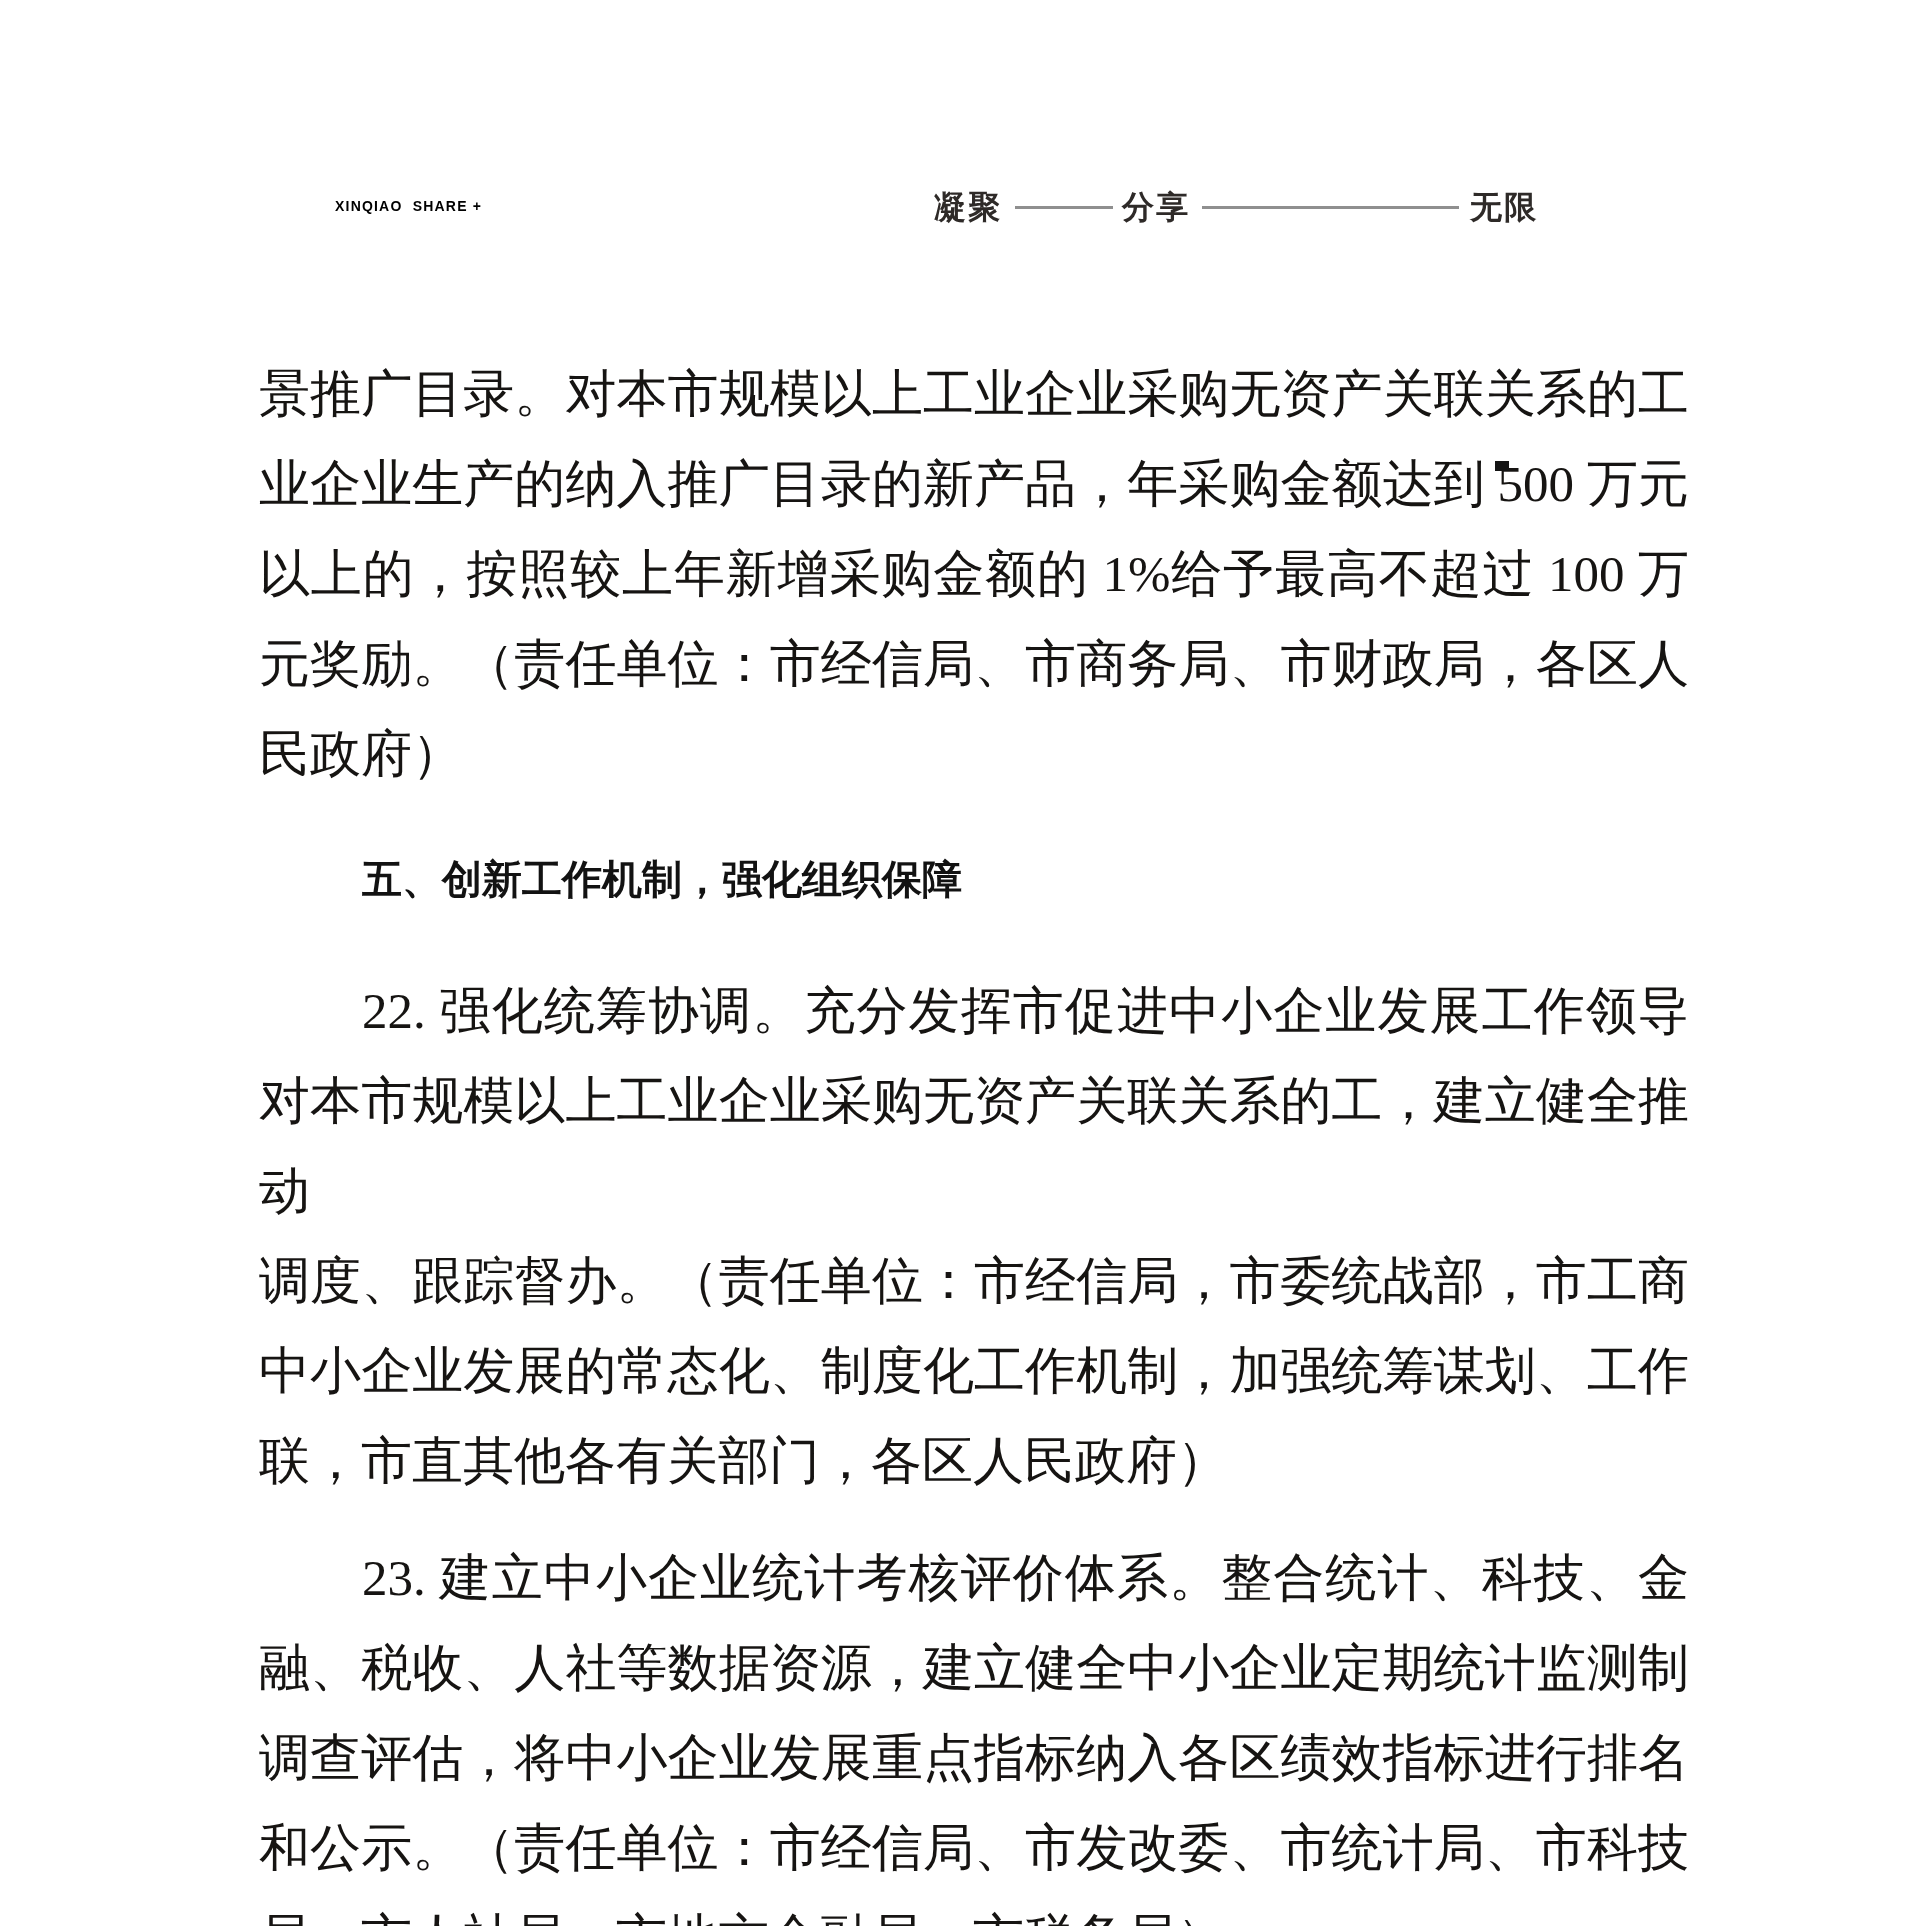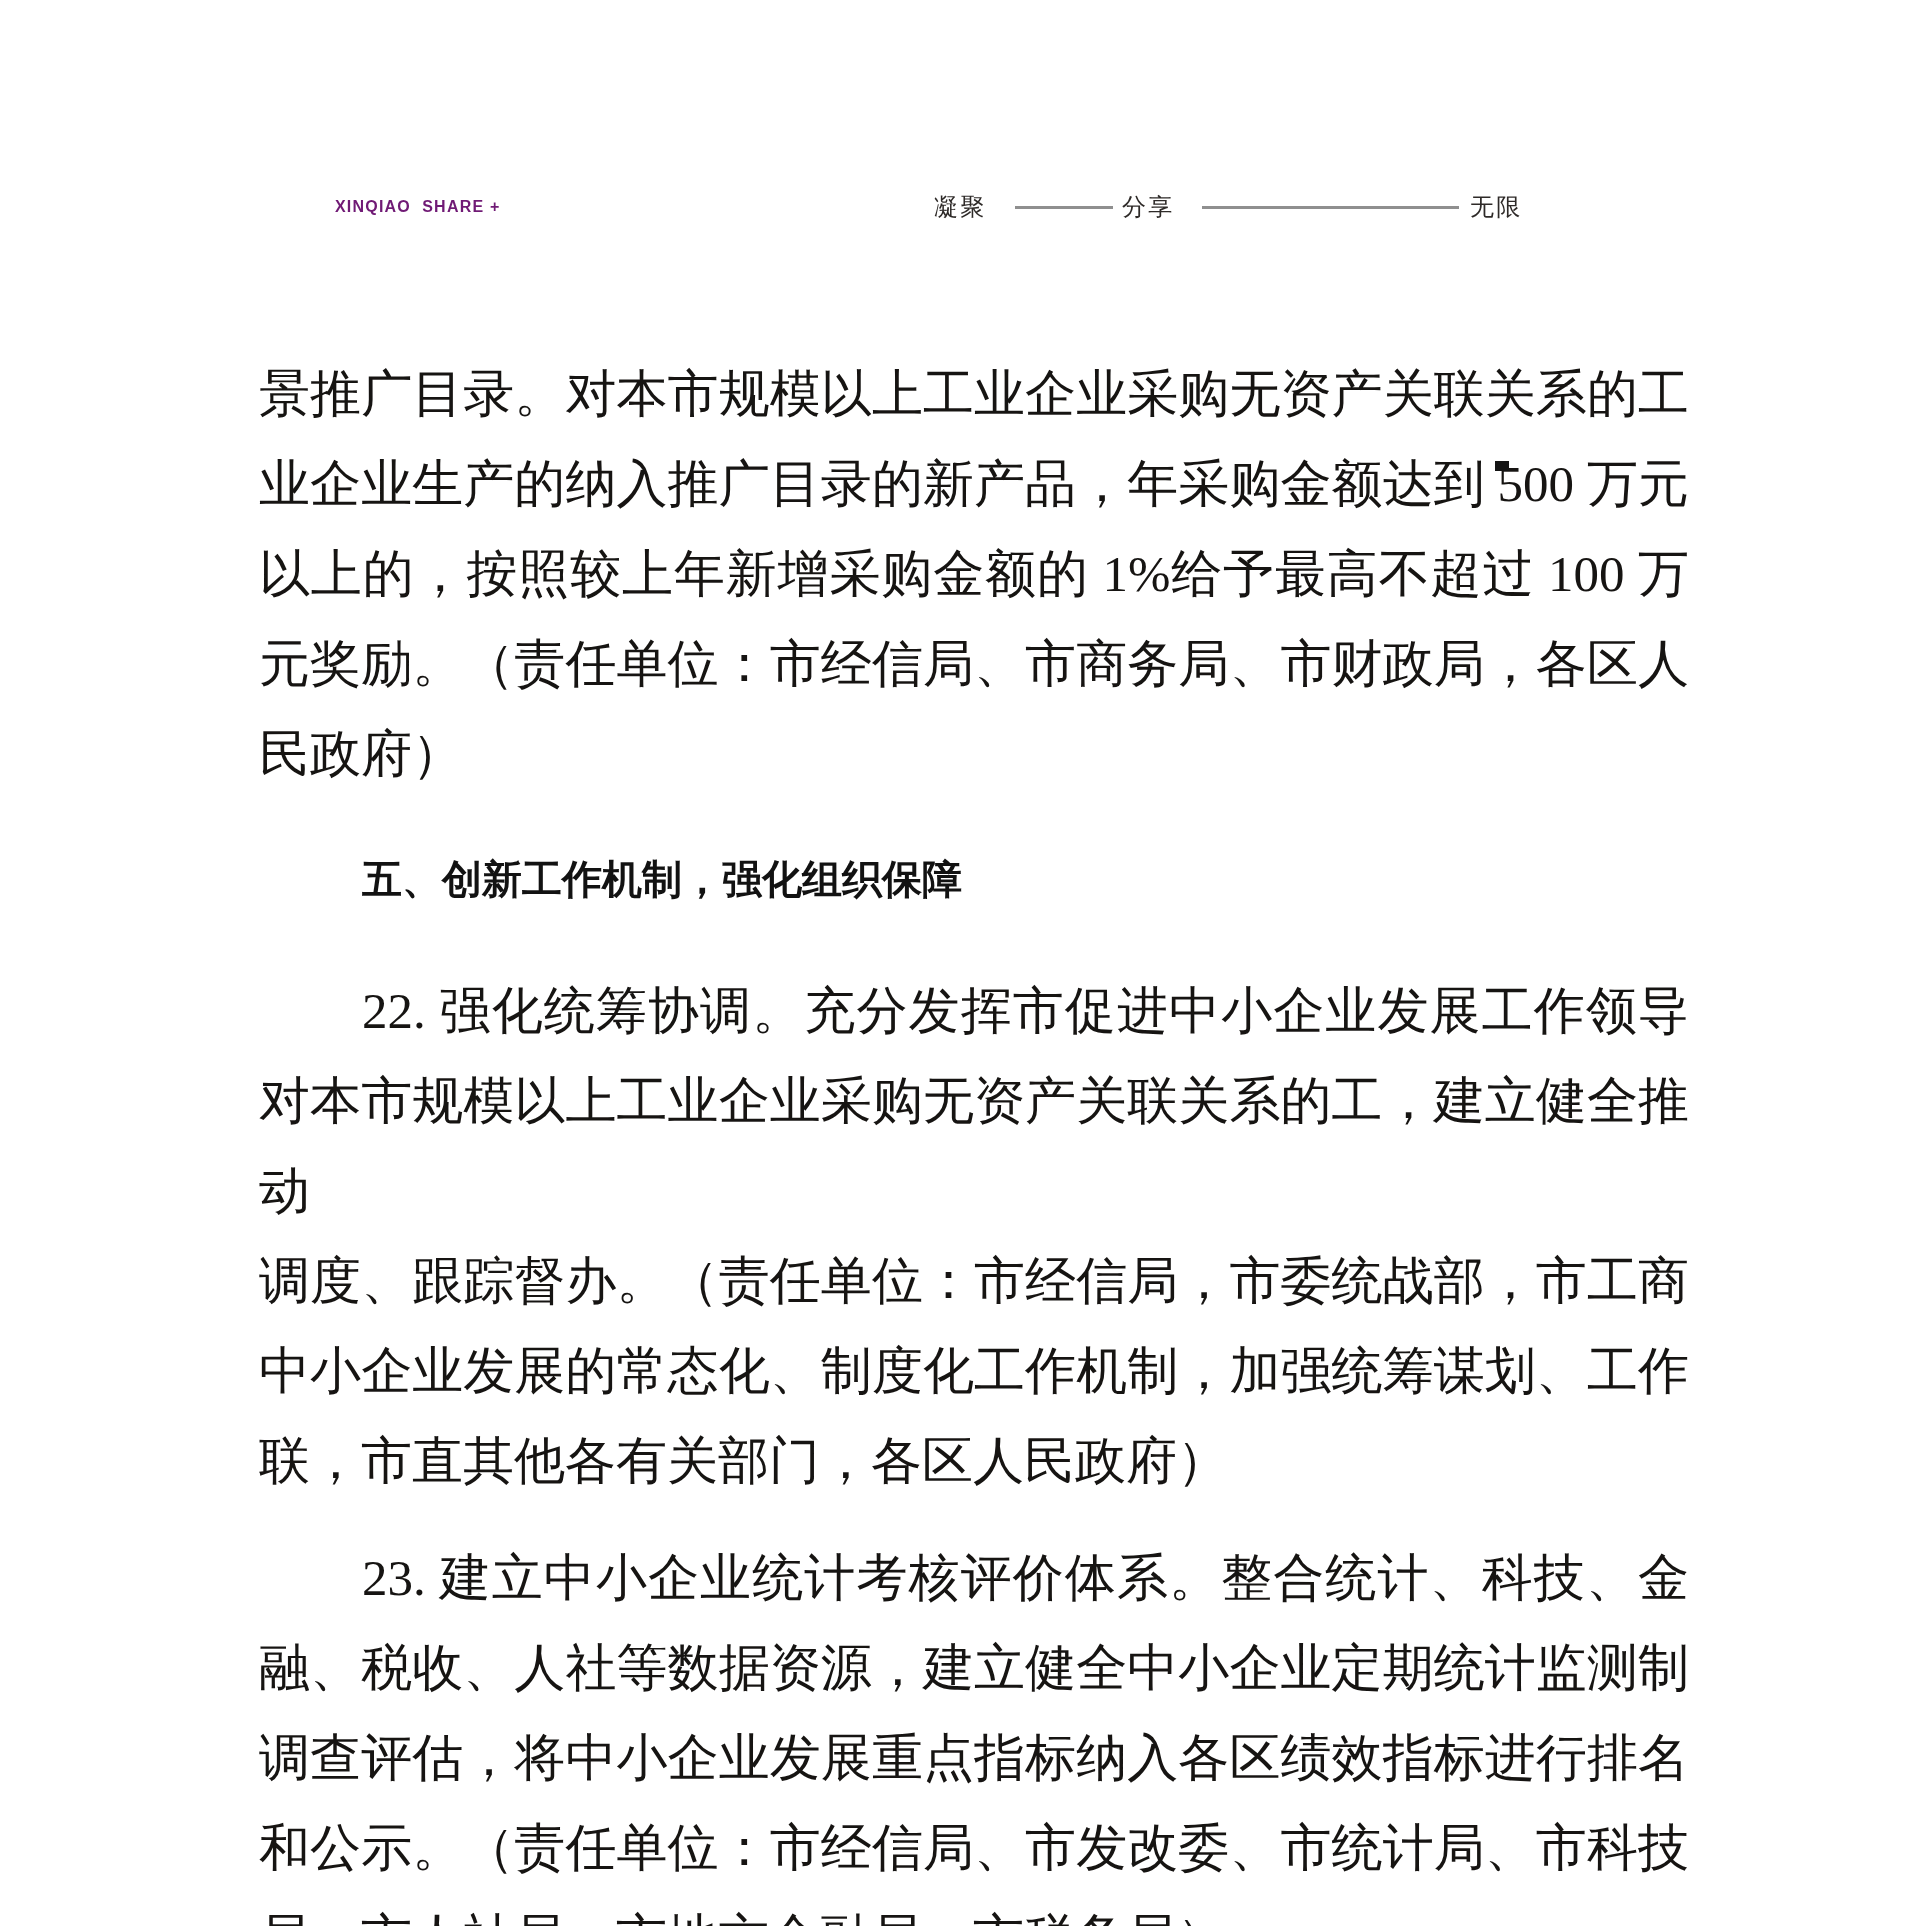--- a/index.html
+++ b/index.html
@@ -8,7 +8,7 @@
 
   
   .brand{position:absolute;left:335px;top:195px;font-family:"Liberation Sans","DejaVu Sans",sans-serif;
-         font-weight:700;font-size:16px;line-height:23px;letter-spacing:1.2px;color:#701a75;white-space:pre;}
+         font-weight:700;font-size:14px;line-height:23px;letter-spacing:1.2px;color:#000000;white-space:pre;}
   .slogan-word{position:absolute;top:190px;font-size:24px;line-height:35px;color:#2e2a28;letter-spacing:2.3px;}
   .sw-1{left:934px;} .sw-2{left:1122px;} .sw-3{left:1470px;}
   .slogan-line{position:absolute;top:206px;height:3.1px;background:#8f8f8f;}

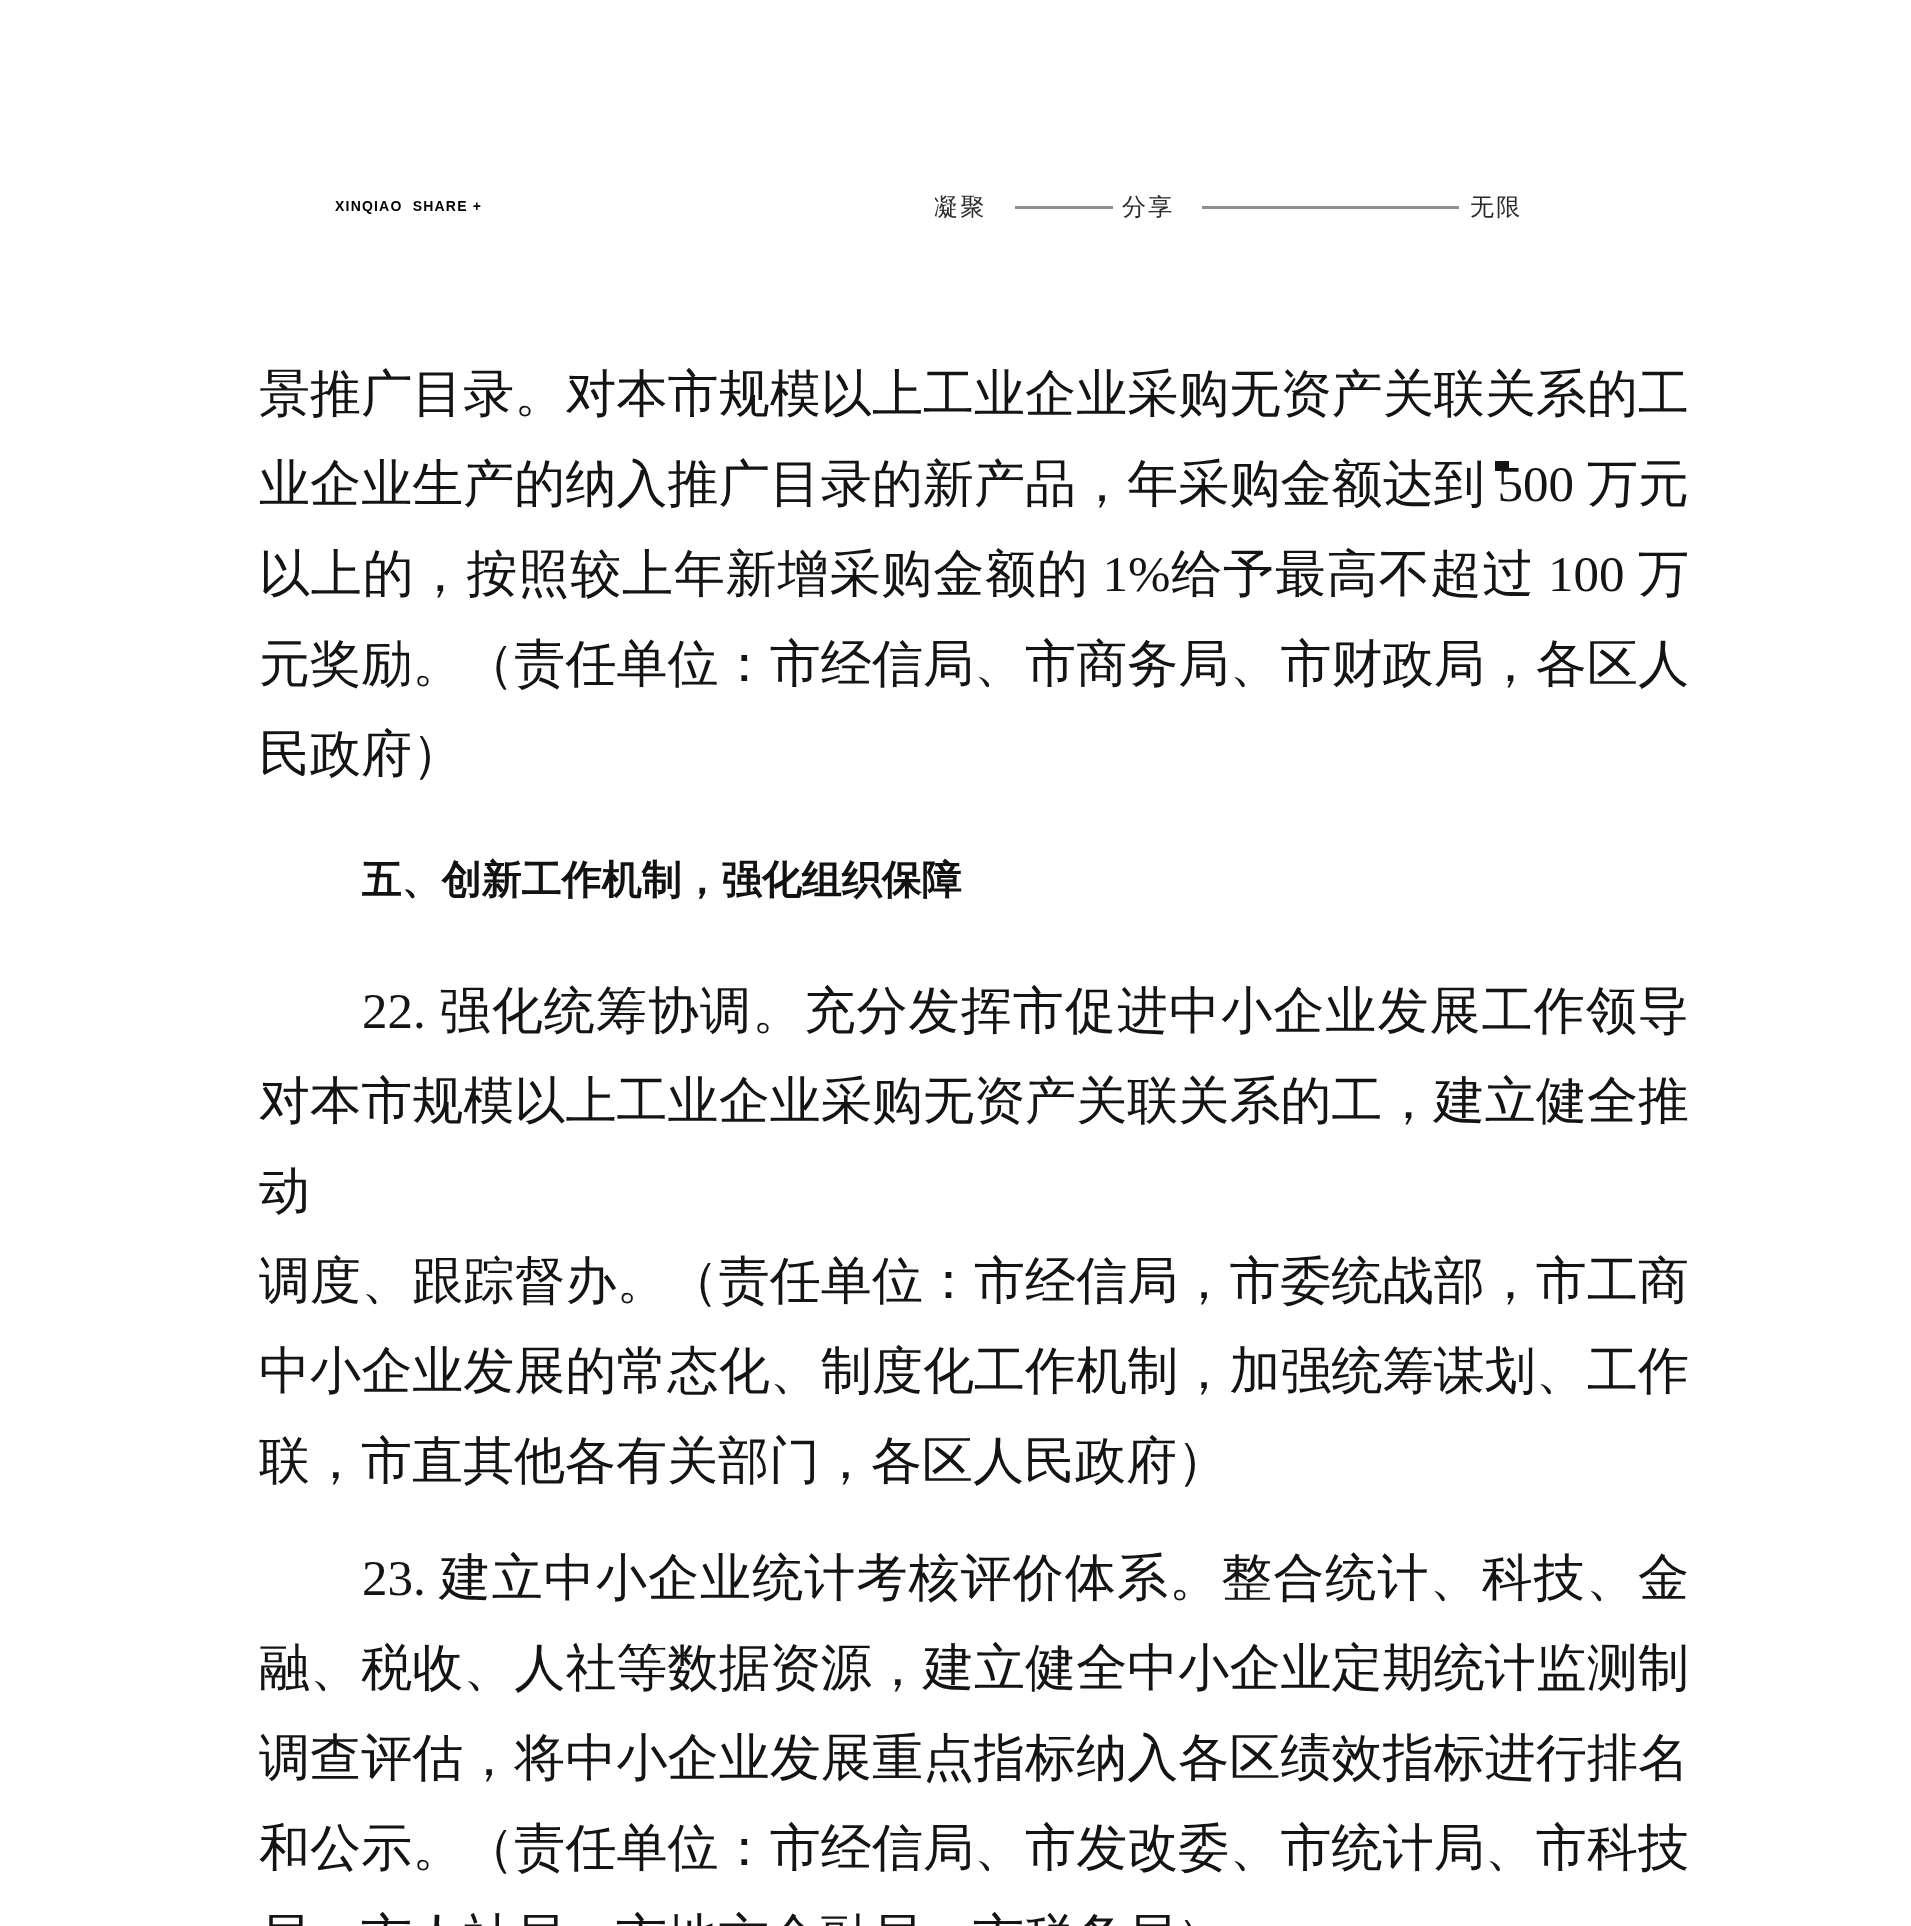--- a/index.html
+++ b/index.html
@@ -9,7 +9,7 @@
   
   .brand{position:absolute;left:335px;top:195px;font-family:"Liberation Sans","DejaVu Sans",sans-serif;
          font-weight:700;font-size:14px;line-height:23px;letter-spacing:1.2px;color:#000000;white-space:pre;}
-  .slogan-word{position:absolute;top:190px;font-size:24px;line-height:35px;color:#2e2a28;letter-spacing:2.3px;}
+  .slogan-word{position:absolute;top:190px;font-size:32px;line-height:35px;color:#2e2a28;letter-spacing:2.3px;font-weight:bold;}
   .sw-1{left:934px;} .sw-2{left:1122px;} .sw-3{left:1470px;}
   .slogan-line{position:absolute;top:206px;height:3.1px;background:#8f8f8f;}
   .sl-1{left:1015px;width:98px;} .sl-2{left:1202px;width:257px;}

